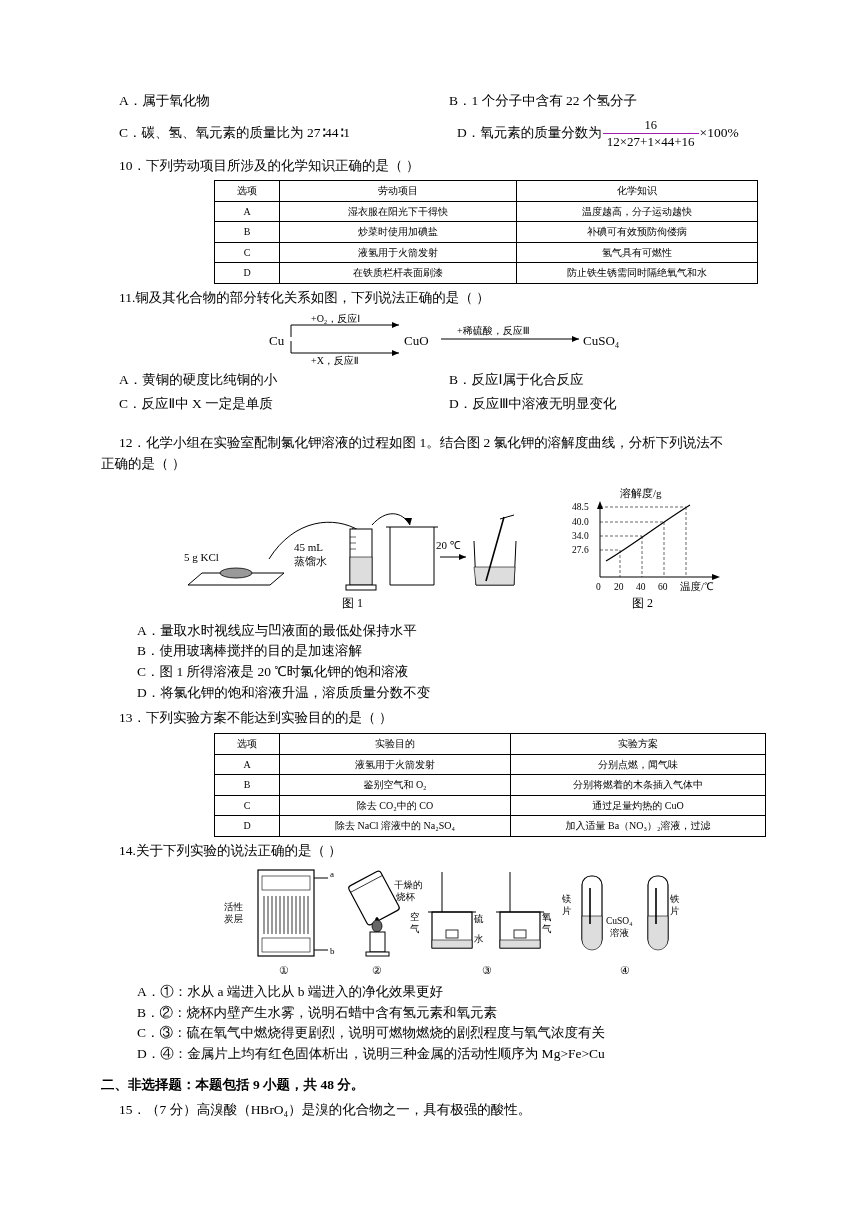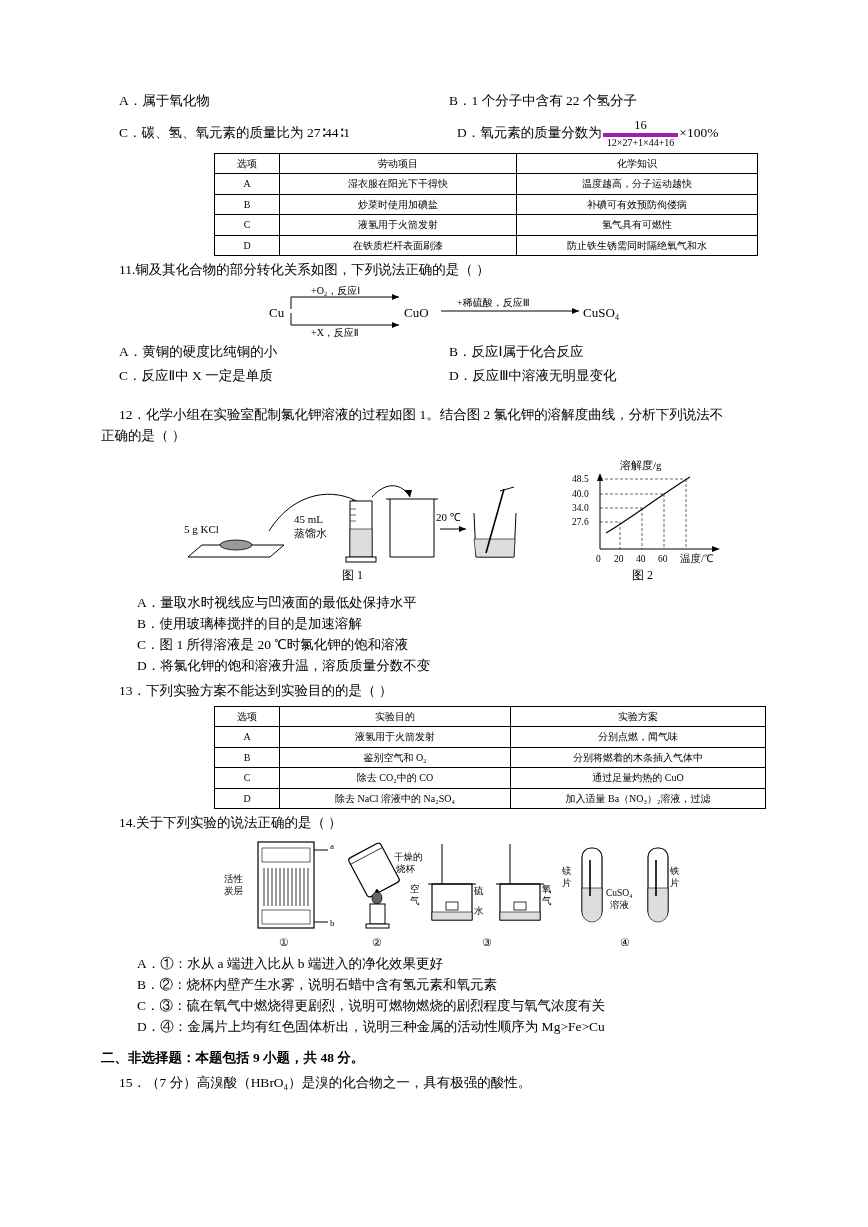--- a/index.html
+++ b/index.html
@@ -30,7 +30,7 @@
   .optrow{display:flex;margin-top:3px;}
   .optrow > div:first-child{width:330px;}
   .frac{display:inline-block;vertical-align:middle;text-align:center;margin:0 1px;}
-  .frac .num{display:block;border-bottom:4px solid #a21caf;padding:0 4px;font-size:12.5px;line-height:1.2;}
+  .frac .num{display:block;border-bottom:1px solid #a21caf;padding:0 4px;font-size:12.5px;line-height:1.2;}
   .frac .den{display:block;padding:0 4px;font-size:10px;line-height:1.2;}
   table.tbl{
     border-collapse:collapse;

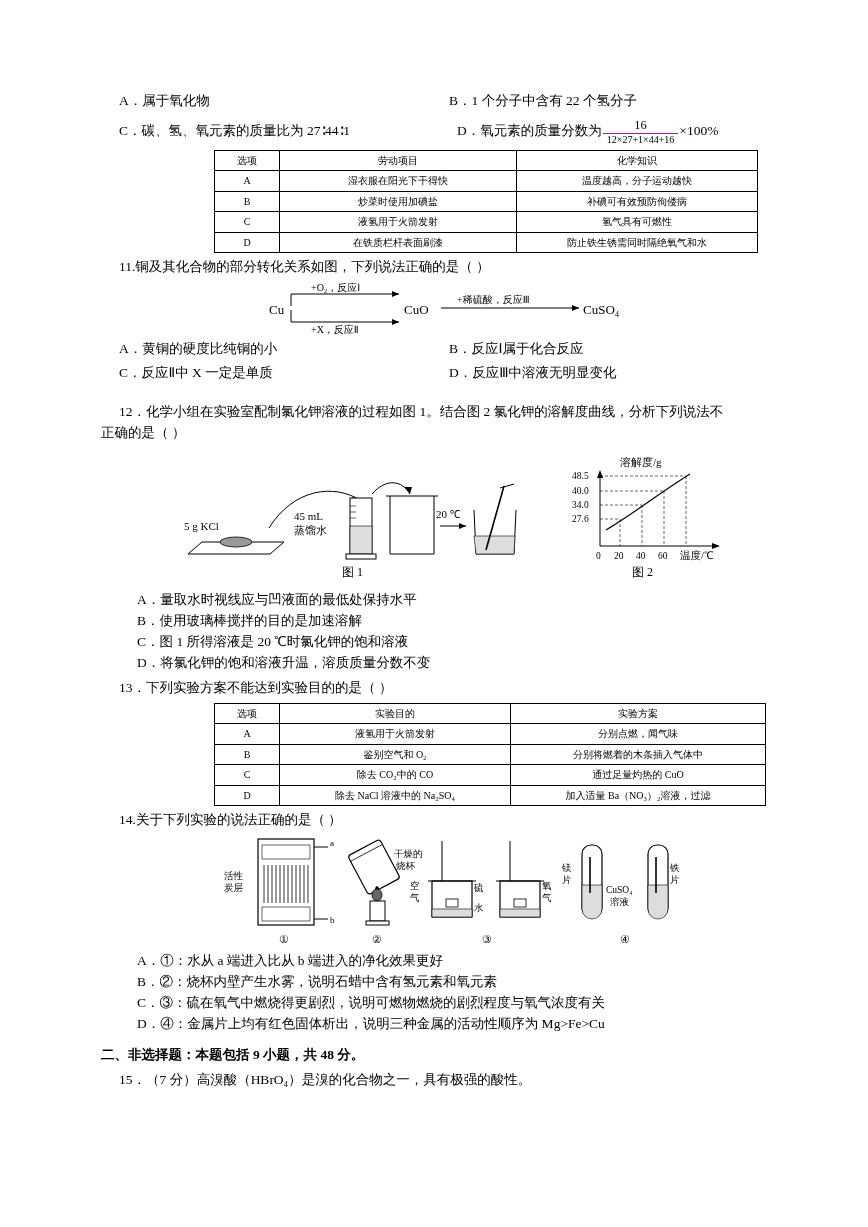--- a/index.html
+++ b/index.html
@@ -31,7 +31,7 @@
   .optrow > div:first-child{width:330px;}
   .frac{display:inline-block;vertical-align:middle;text-align:center;margin:0 1px;}
   .frac .num{display:block;border-bottom:1px solid #a21caf;padding:0 4px;font-size:12.5px;line-height:1.2;}
-  .frac .den{display:block;padding:0 4px;font-size:10px;line-height:1.2;}
+  .frac .den{display:block;padding:0 4px;font-size:13px;line-height:1.2;}
   table.tbl{
     border-collapse:collapse;
     margin:4px 0 2px 95px;

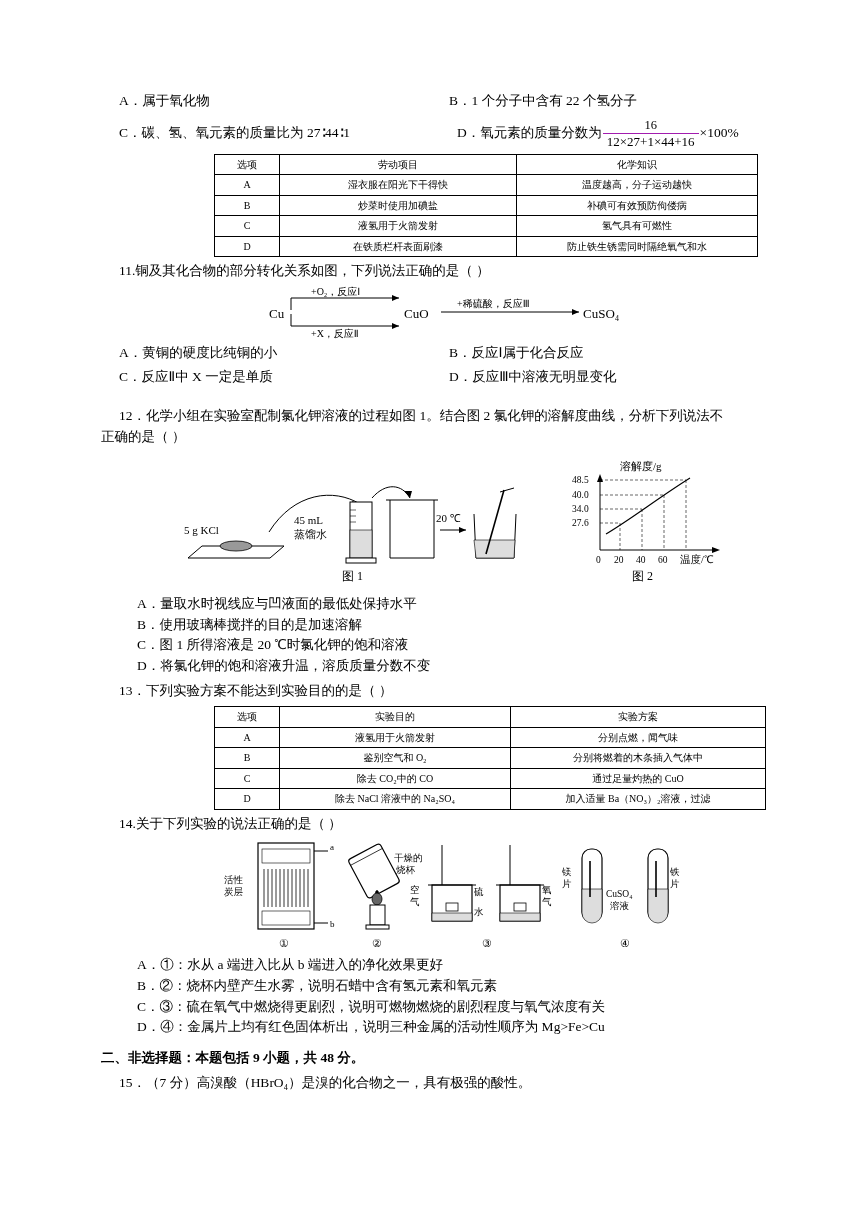--- a/index.html
+++ b/index.html
@@ -79,6 +79,7 @@
       </div>
     </div>
 
+    <div class="q-line" style="margin-top:6px;">10．下列劳动项目所涉及的化学知识正确的是（      ）</div>
     <table class="tbl t1">
       <tbody>
           <tr>

